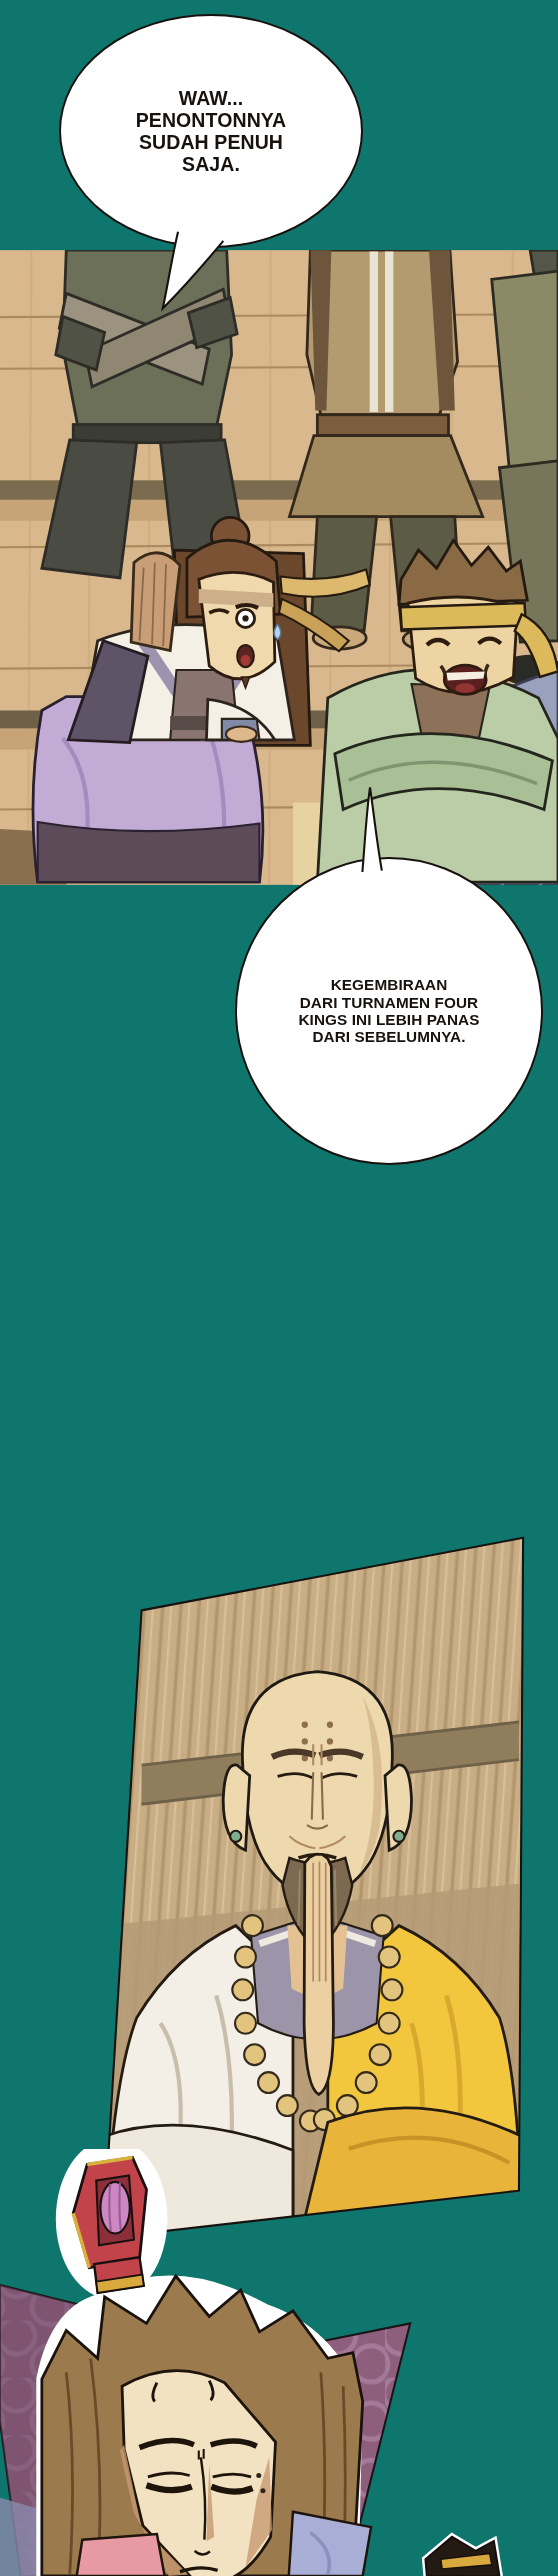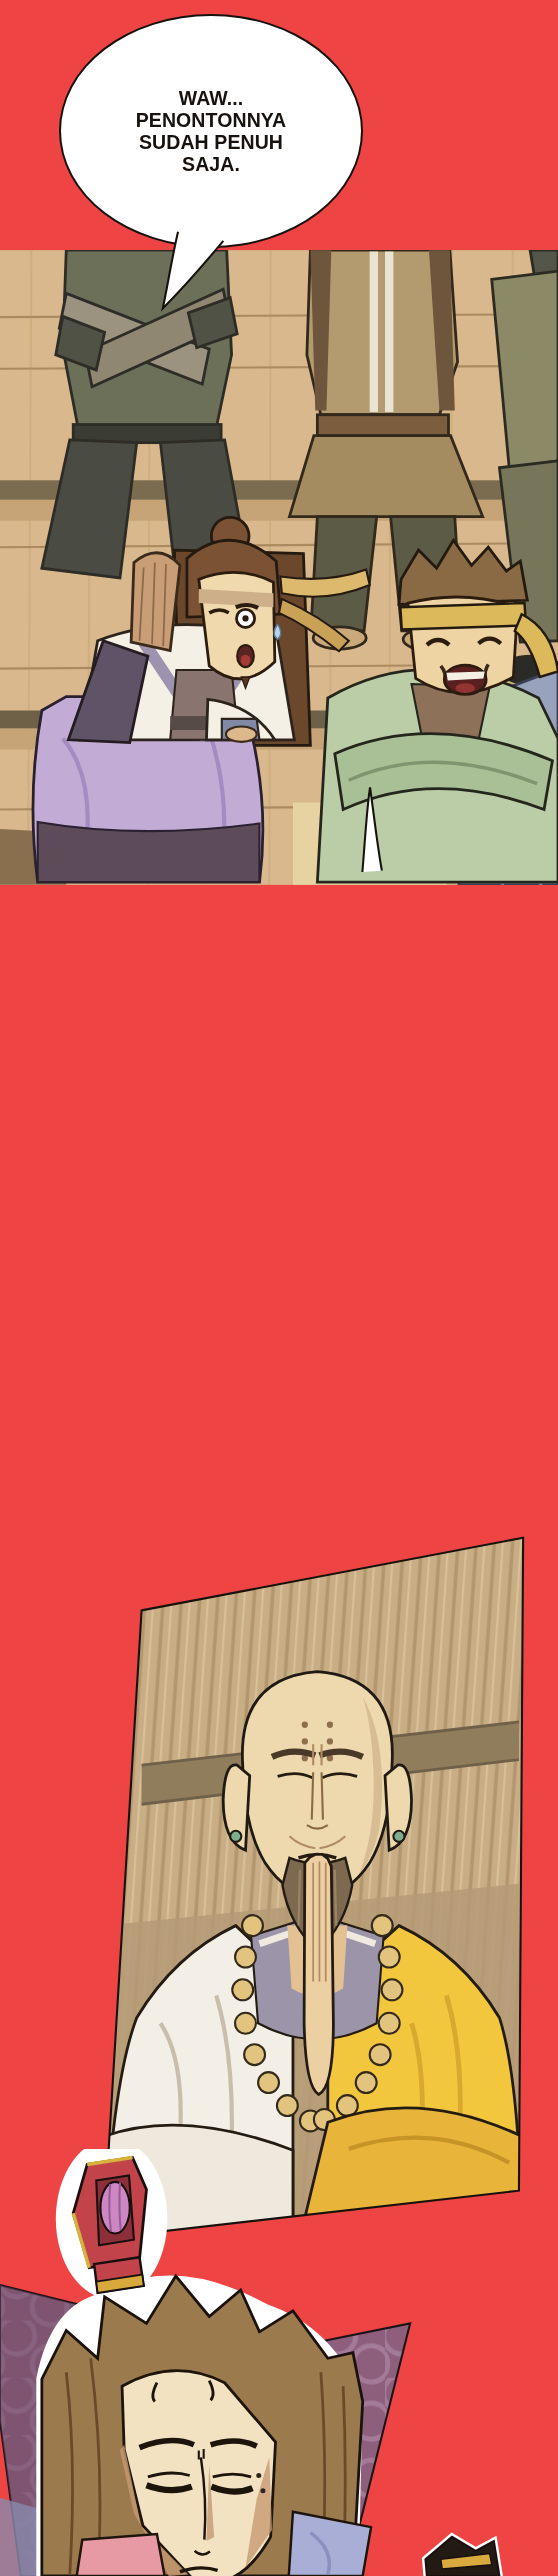--- a/index.html
+++ b/index.html
@@ -6,7 +6,7 @@
   .page{
     position:relative;
     width:558px;height:2576px;
-    background:#ef4444;
+    background:#0f766e;
     overflow:hidden;
     font-family:"Liberation Sans", sans-serif;
   }

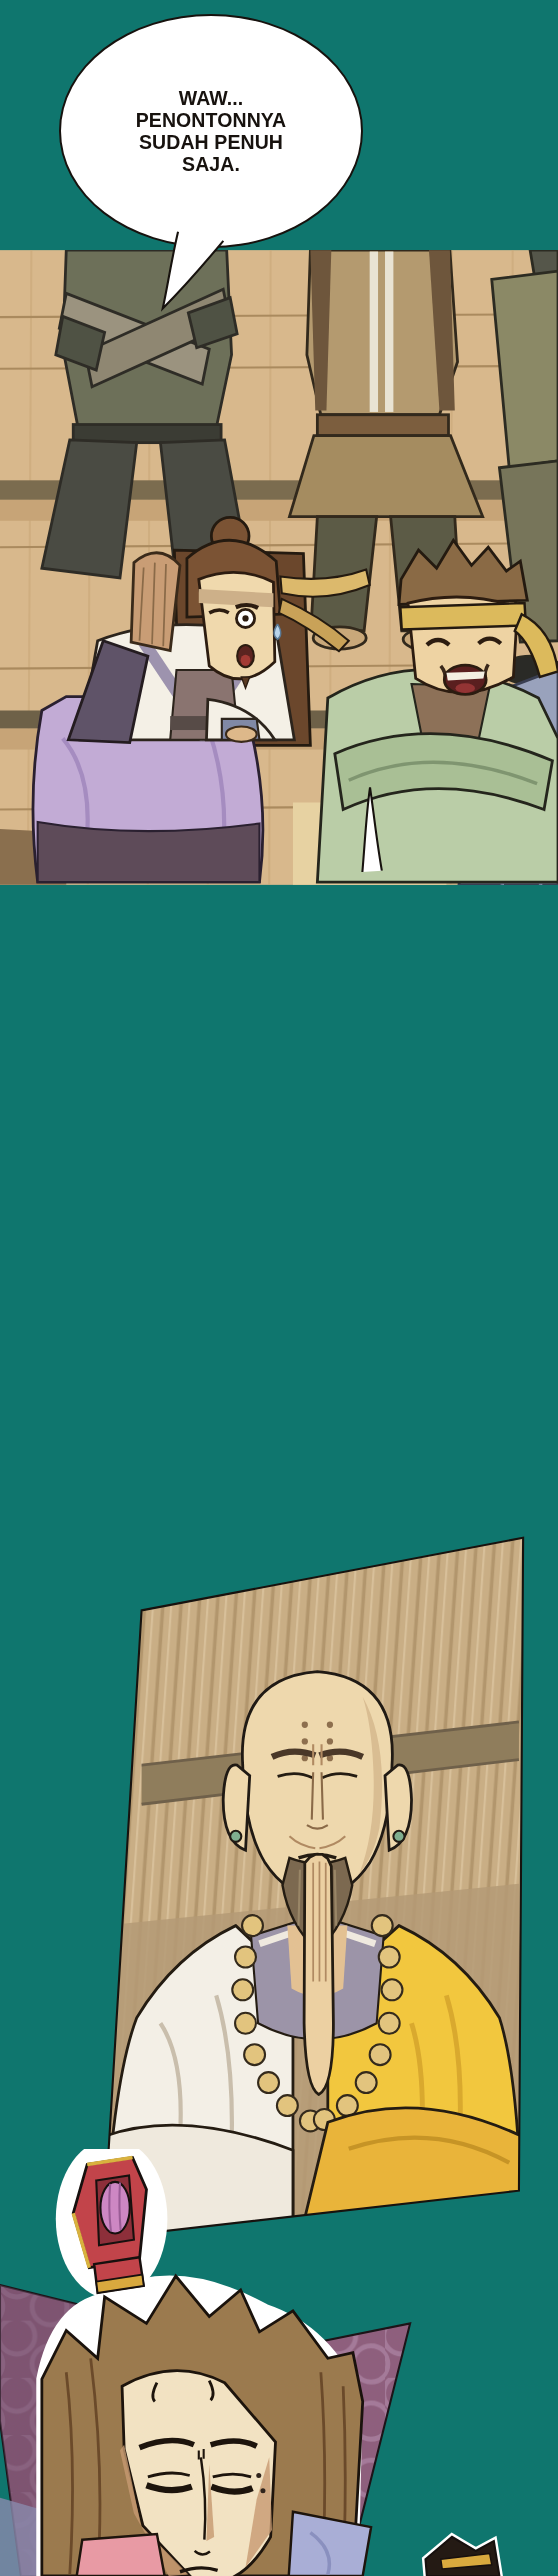--- a/index.html
+++ b/index.html
@@ -253,6 +253,12 @@
     <path d="M60 17 C50 60 45 95 38 127 C70 95 100 60 125 30" fill="#ffffff" stroke="#17120e" stroke-width="3"></path>
   </svg>
 
+  <div class="bubble" id="bubble-2">
+    <span>KEGEMBIRAAN
+DARI TURNAMEN FOUR
+KINGS INI LEBIH PANAS
+DARI SEBELUMNYA.</span>
+  </div>
   <svg class="bubble-tail" style="left:361px;top:783px;" width="25" height="94" viewBox="0 0 36 135">
     <path d="M2 128 C6 80 8 40 13 6 C18 40 22 80 30 126" fill="#ffffff" stroke="#17120e" stroke-width="3"></path>
   </svg>

